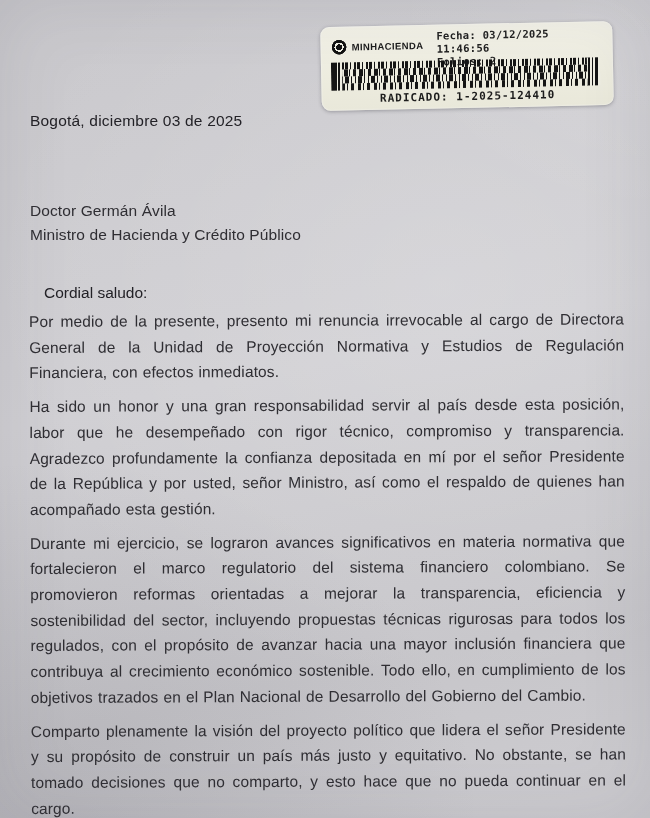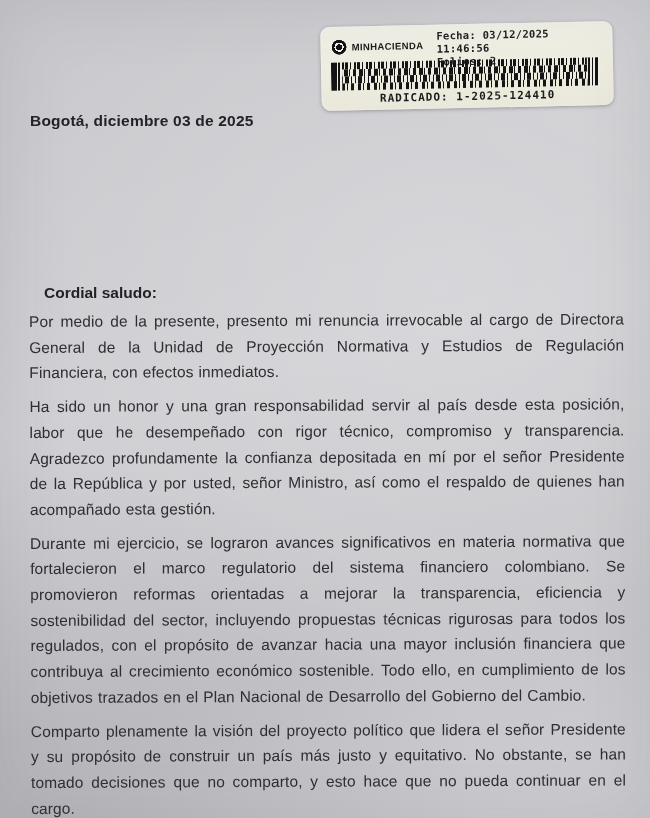--- a/index.html
+++ b/index.html
@@ -62,7 +62,7 @@
   
   .letter{position:absolute;inset:0;color:#2f2e33;}
   .letter p{margin:0;}
-  .bold{font-weight:bold;color:#232227;text-align:right;}
+  .bold{font-weight:normal;color:#232227;text-align:right;}
   .date{position:absolute;top:112px;left:30px;font-size:15.5px;letter-spacing:0.2px;}
   .recipient{position:absolute;top:199px;left:30px;font-size:15.5px;line-height:24px;letter-spacing:0.1px;}
   .salutation{position:absolute;top:284px;left:44px;font-size:15.5px;}

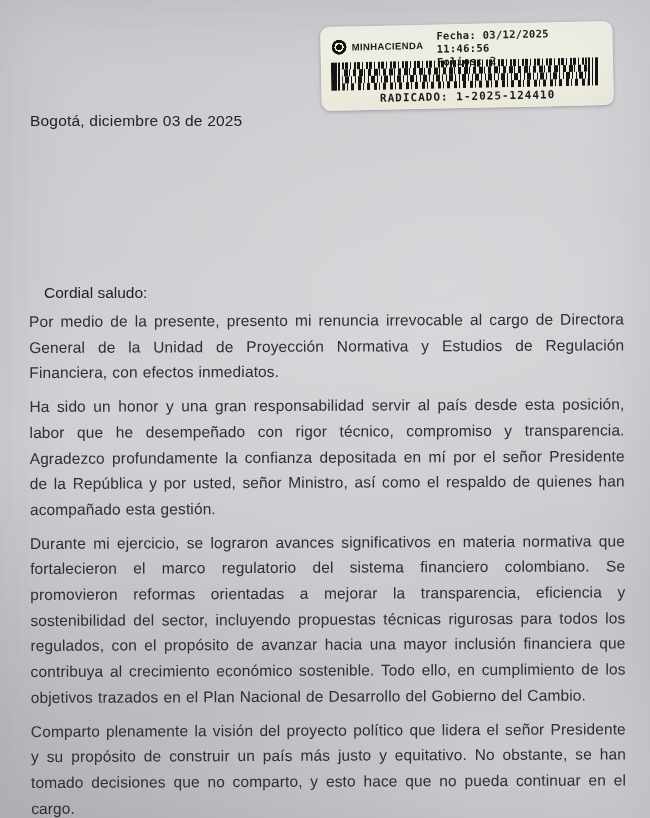--- a/index.html
+++ b/index.html
@@ -104,6 +104,10 @@
   <div class="letter">
     <p class="date bold">Bogotá, diciembre 03 de 2025</p>
 
+    <div class="recipient">
+      <p>Doctor Germán Ávila</p>
+      <p>Ministro de Hacienda y Crédito Público</p>
+    </div>
 
     <p class="salutation bold">Cordial saludo:</p>
 

